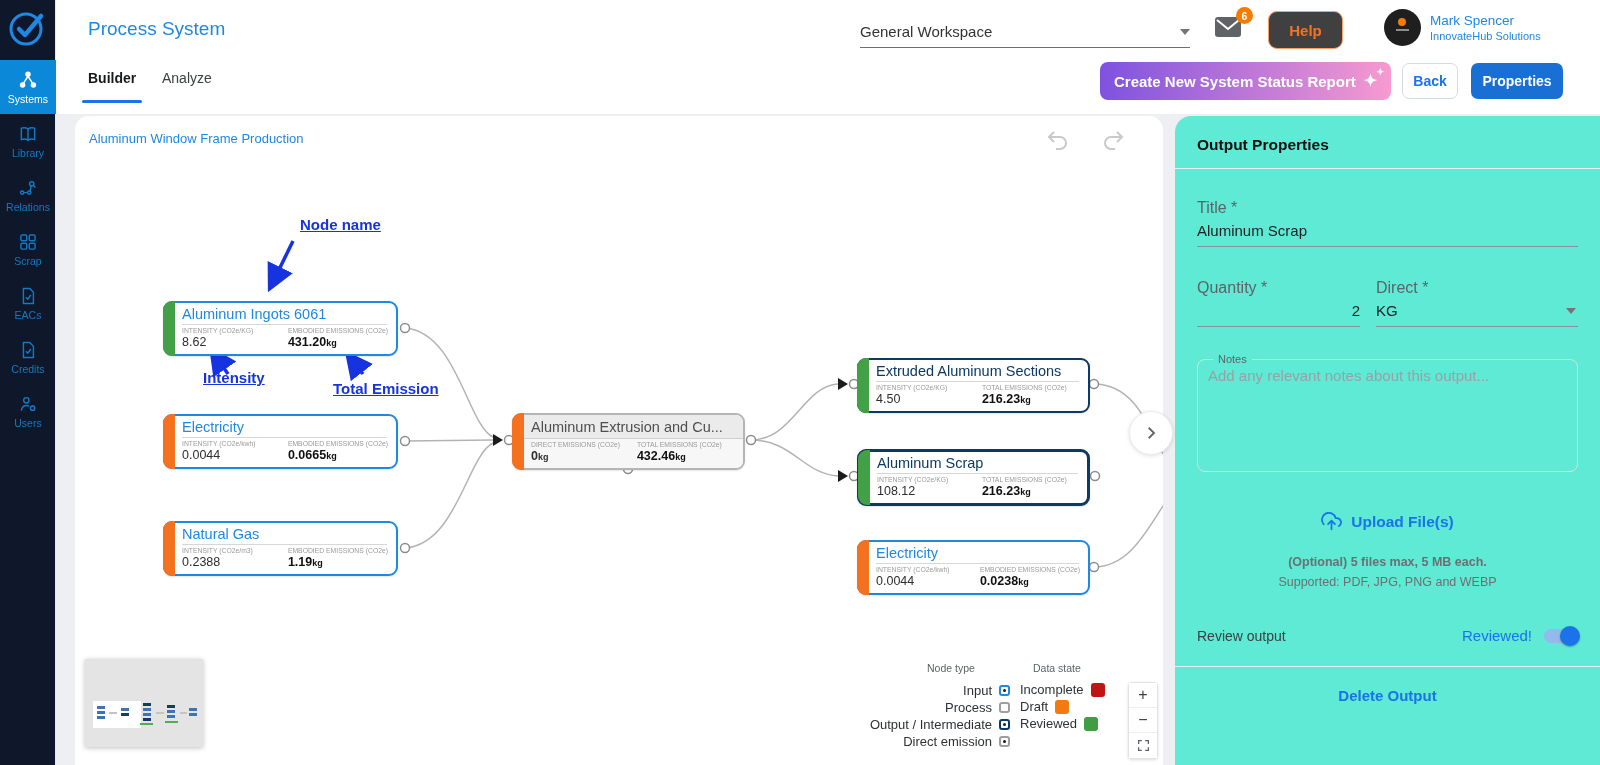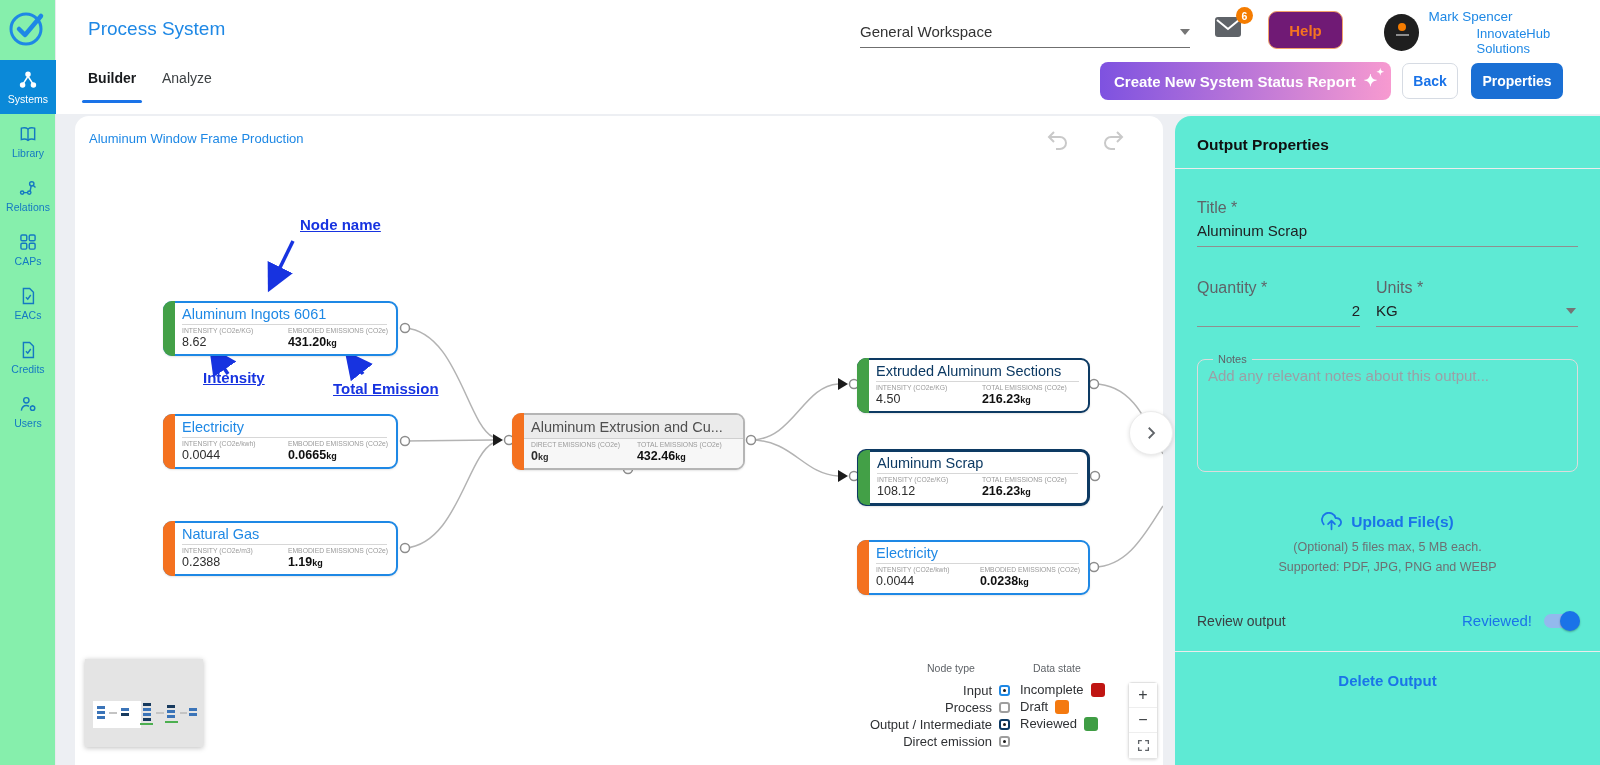--- a/index.html
+++ b/index.html
@@ -25,7 +25,7 @@
   .caret { width:0; height:0; border-left:5px solid transparent; border-right:5px solid transparent; border-top:6px solid #757575; }
   .mailwrap { position:absolute; left:1158px; top:16px; width:30px; height:24px; cursor:pointer; }
   .mail-badge { position:absolute; right:-9px; top:-9px; width:17px; height:17px; border-radius:50%; background:#f57c00; color:#fff; font-size:10.5px; font-weight:bold; display:flex; align-items:center; justify-content:center; }
-  .help-btn { position:absolute; left:1212px; top:11px; width:75px; height:38px; border:1.5px solid #f2a26a; border-radius:9px; background:#701a75; color:#f57321; font-weight:bold; font-size:15px; display:flex; align-items:center; justify-content:center; cursor:pointer; }
+  .help-btn { position:absolute; left:1212px; top:11px; width:75px; height:38px; border:1.5px solid #f2a26a; border-radius:9px; background:#404040; color:#f57321; font-weight:bold; font-size:15px; display:flex; align-items:center; justify-content:center; cursor:pointer; }
   .userchip { position:absolute; left:1328px; top:9px; display:flex; align-items:center; gap:9px; cursor:pointer; }
   .avatar { width:37px; height:37px; border-radius:50%; background:#1f1f1f; position:relative; }
   .avatar::after { content:''; position:absolute; left:14px; top:9px; width:8px; height:8px; border-radius:50%; background:#f57c00; }

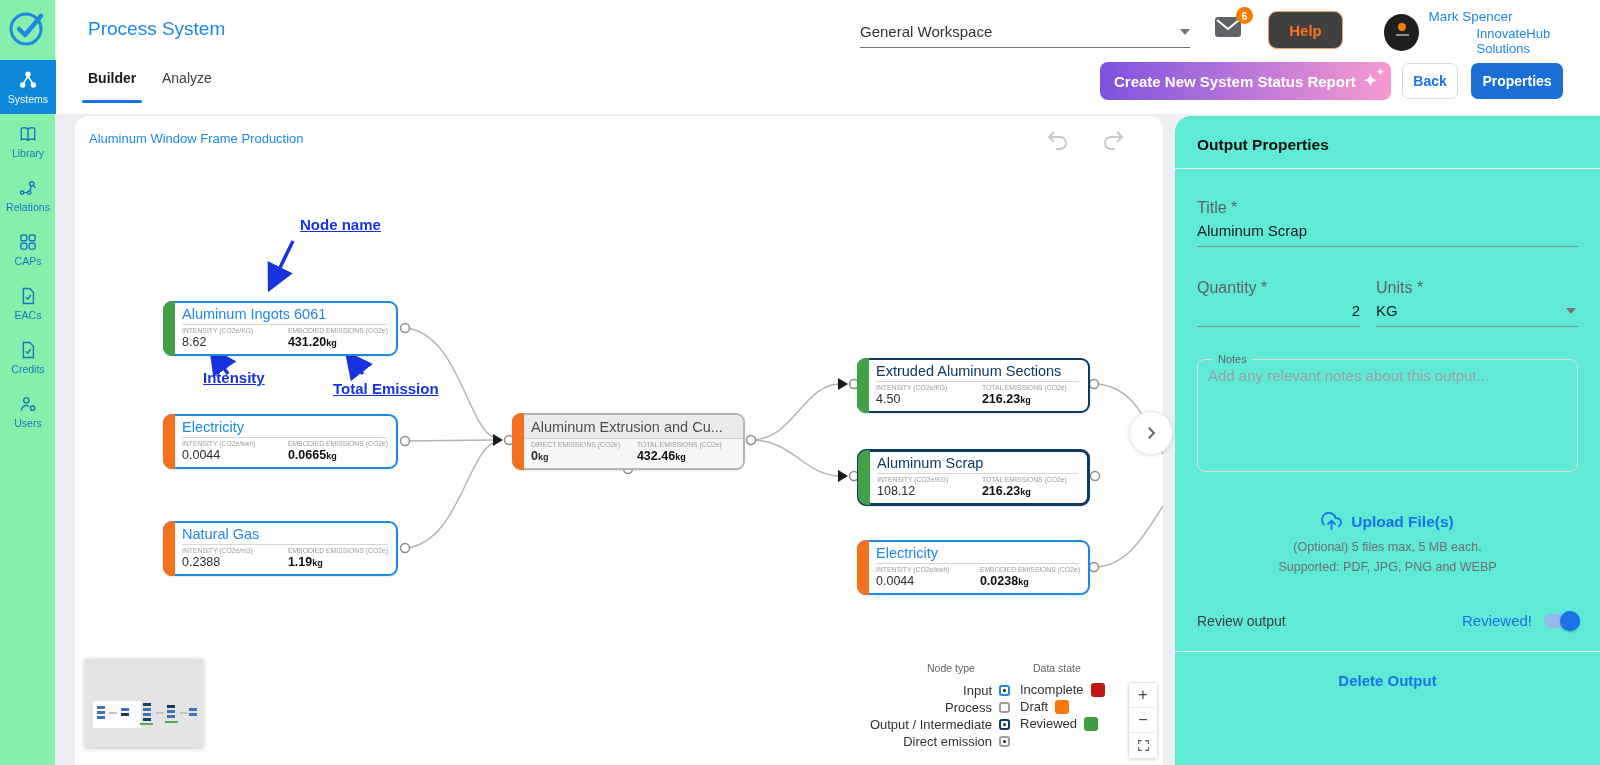--- a/index.html
+++ b/index.html
@@ -31,7 +31,7 @@
   .avatar::after { content:''; position:absolute; left:14px; top:9px; width:8px; height:8px; border-radius:50%; background:#f57c00; }
   .avatar::before { content:''; position:absolute; left:12px; top:20px; width:13px; height:2px; background:#8d8d8d; }
   .user-name { font-size:13.5px; color:#1e88e5; }
-  .user-org { font-size:13px; color:#1e88e5; margin-top:2px;margin-left:48px; }
+  .user-org { font-size:11px; color:#1e88e5; margin-top:2px; }
 
   .tab { position:absolute; top:70px; font-size:14px; cursor:pointer; }
   .tab-builder { left:32px; font-weight:bold; color:#17191c; }

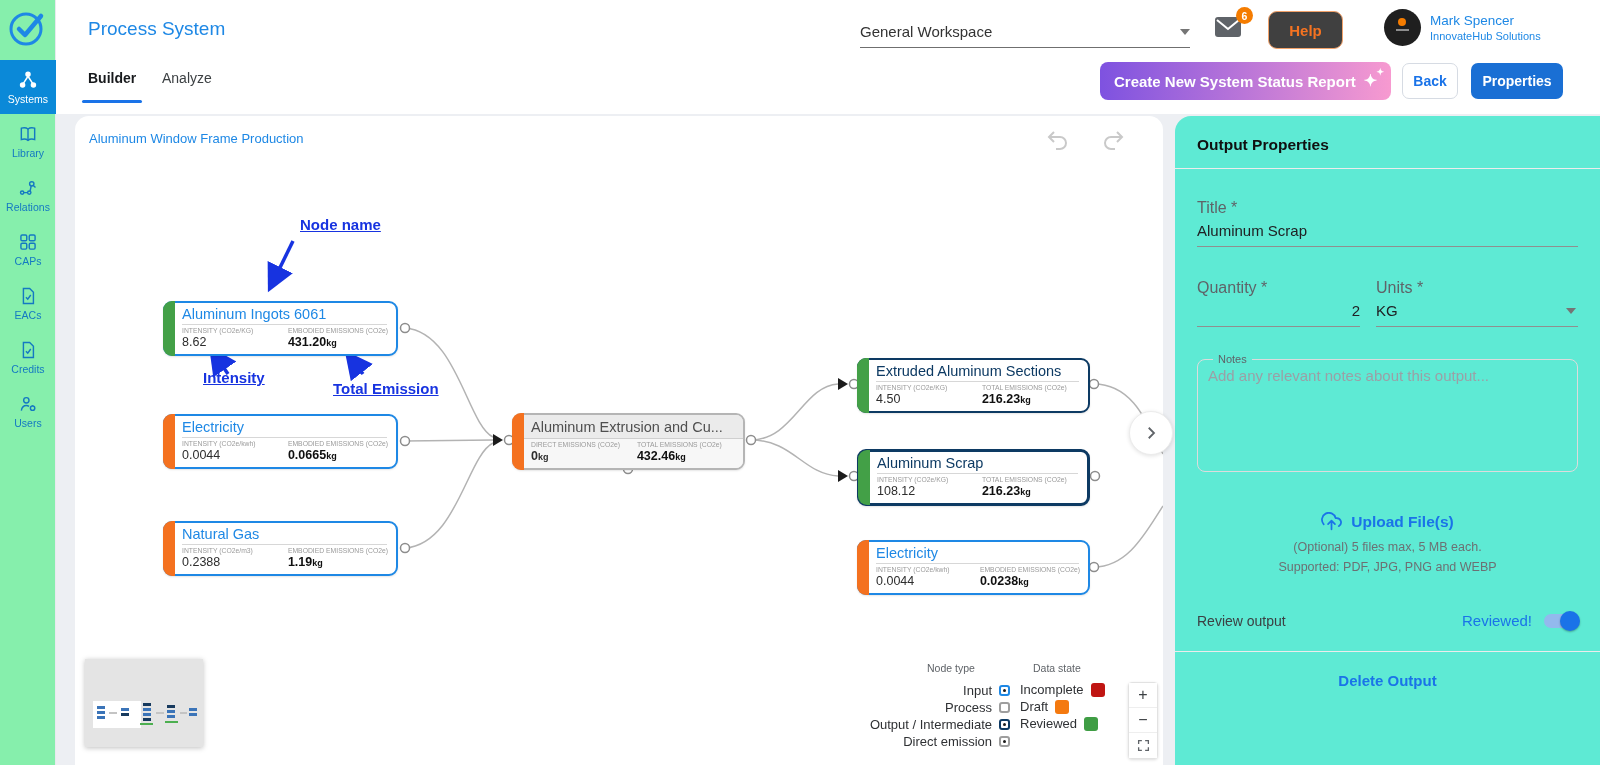--- a/index.html
+++ b/index.html
@@ -7,7 +7,7 @@
   #viewport { position:relative; width:1600px; height:765px; background:#edeff3; overflow:hidden; }
 
   
-  #sidebar { position:absolute; left:0; top:0; width:56px; height:765px; background:#86efac; border-right:1px solid #e8eaee; z-index:40; }
+  #sidebar { position:absolute; left:0; top:0; width:56px; height:765px; background:#0f172a; border-right:1px solid #e8eaee; z-index:40; }
   .logo { position:absolute; left:6px; top:6px; width:44px; height:44px; }
   .nav { position:absolute; top:60px; left:0; width:56px; }
   .nav-item { width:56px; height:54px; display:flex; flex-direction:column; align-items:center; justify-content:center; gap:3px; cursor:pointer; }

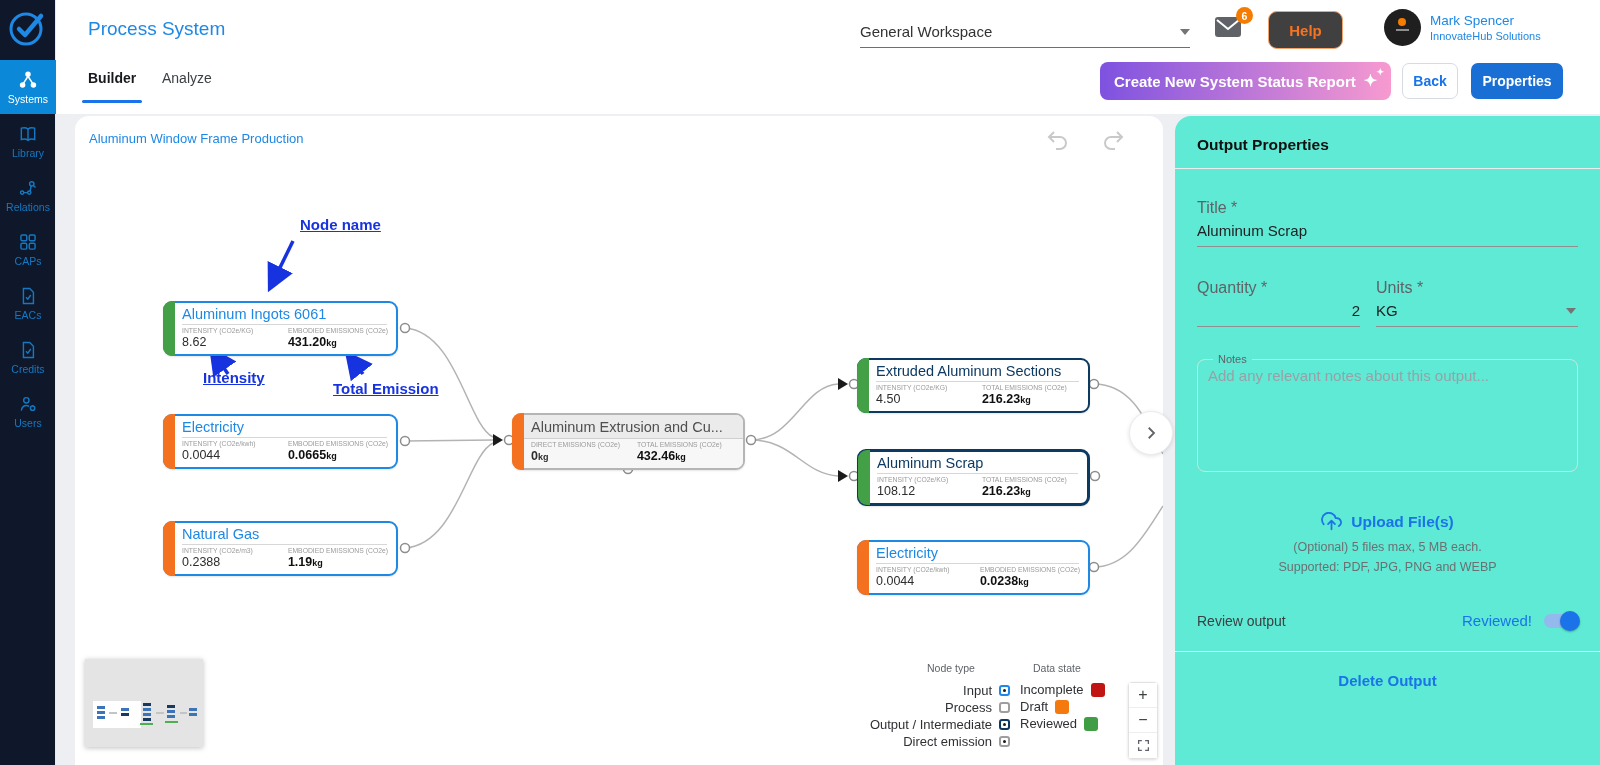--- a/index.html
+++ b/index.html
@@ -167,7 +167,7 @@
           <rect x="3.5" y="13.5" width="7" height="7" rx="1.5"></rect>
             <rect x="13.5" y="13.5" width="7" height="7" rx="1.5"></rect>
         </svg>
-        <span class="nav-label">CAPs</span>
+        <span class="nav-label">Scrap</span>
       </div>
       <div class="nav-item">
         <svg width="20" height="20" viewBox="0 0 24 24" fill="none" stroke-width="1.7">

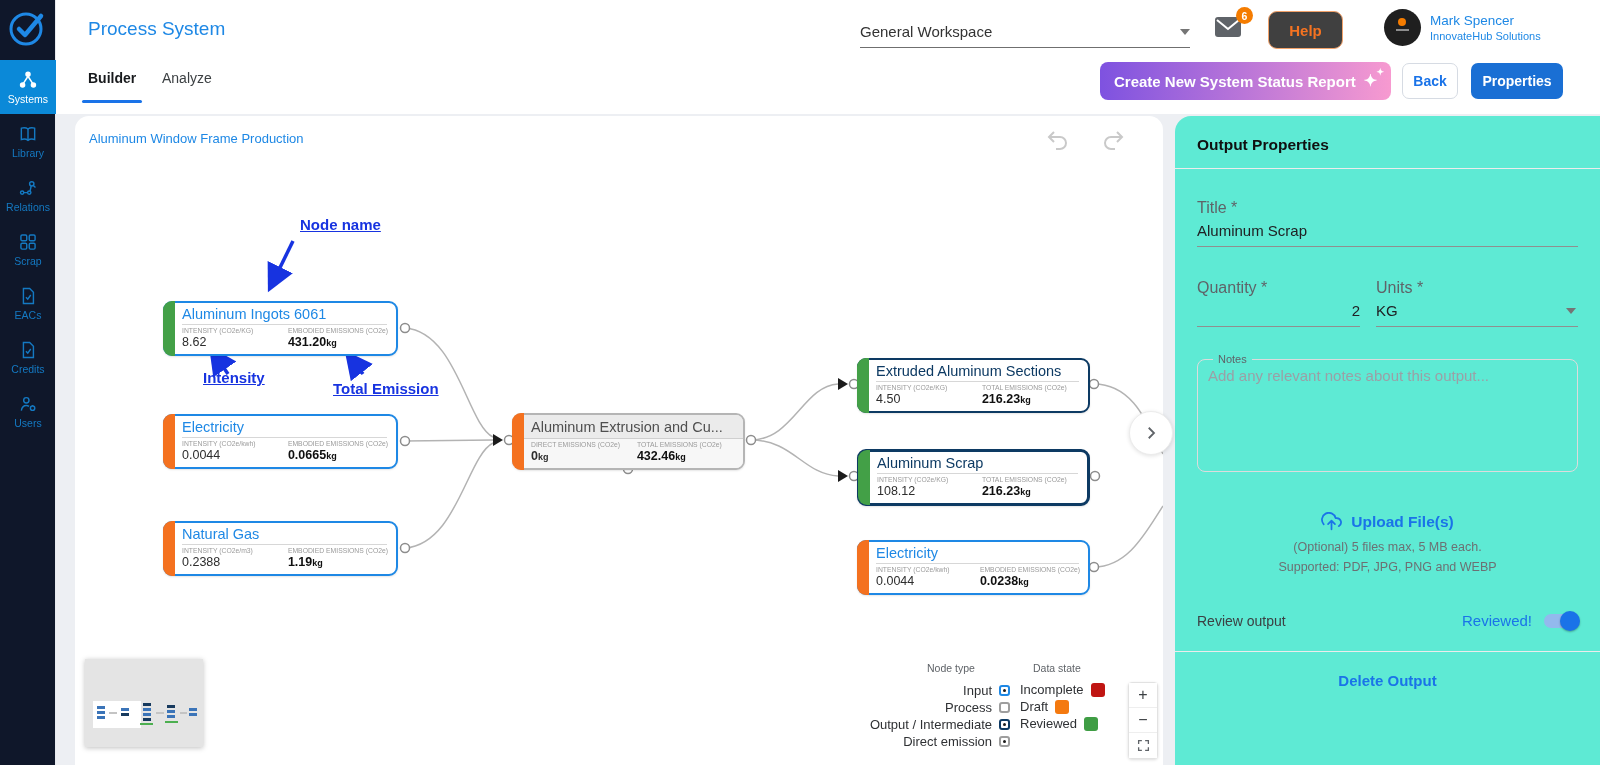--- a/index.html
+++ b/index.html
@@ -496,7 +496,7 @@
             <input class="f-input qty" type="text" value="2" style="">
           </div>
           <div class="col-u">
-            <div class="f-label">Units *</div>
+            <div class="f-label">Direct *</div>
             <div class="units-sel">
               <span>KG</span>
               <span class="caret"></span>

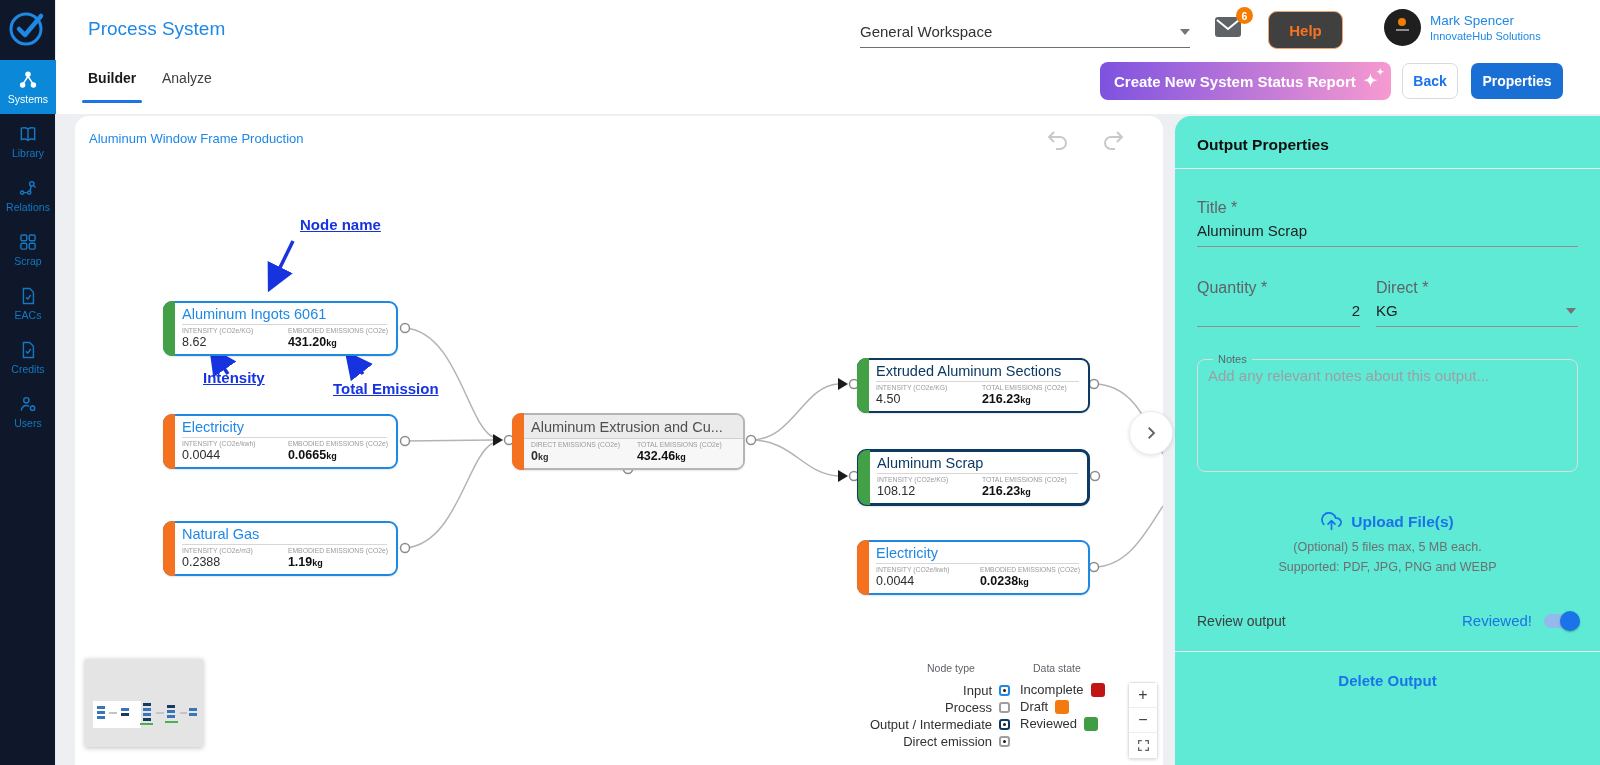--- a/index.html
+++ b/index.html
@@ -113,7 +113,7 @@
   .notes-ta::placeholder { color:#9aa0a6; }
   .upload-row { margin-top:40px; display:flex; align-items:center; justify-content:center; gap:9px; color:#1a73e8; font-size:15.5px; font-weight:bold; cursor:pointer; }
   .hint { text-align:center; font-size:12.5px; color:#6c7073; margin-top:6px; }
-  .hint.first { margin-top:9px; }
+  .hint.first { margin-top:24px;font-weight:bold; }
   .review-row { margin-top:38px; display:flex; align-items:center; }
   .review-label { font-size:14px; color:#3c4043; }
   .review-state { margin-left:auto; font-size:15px; color:#1a73e8; }

